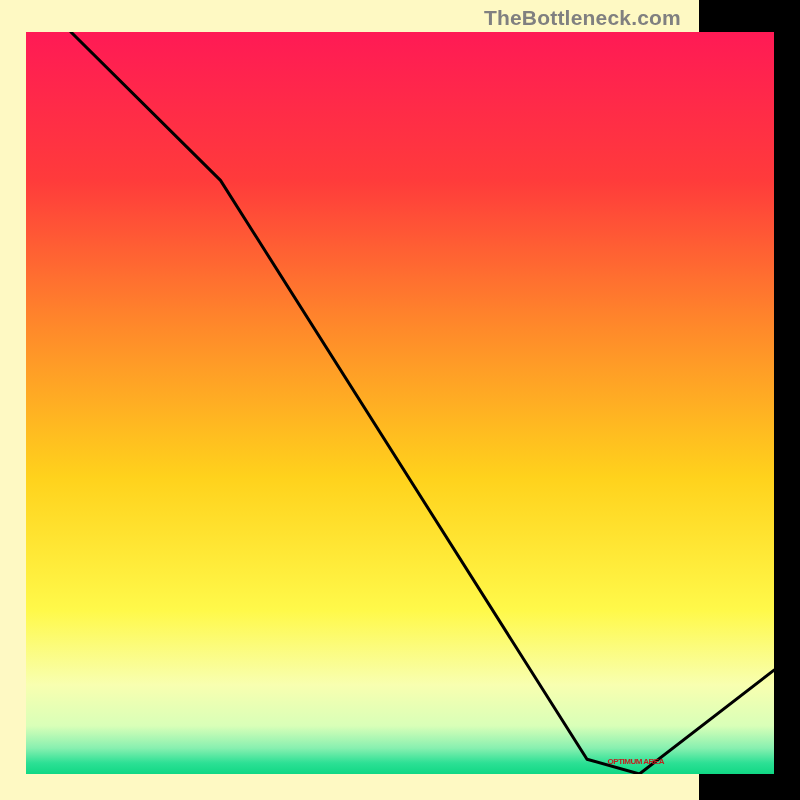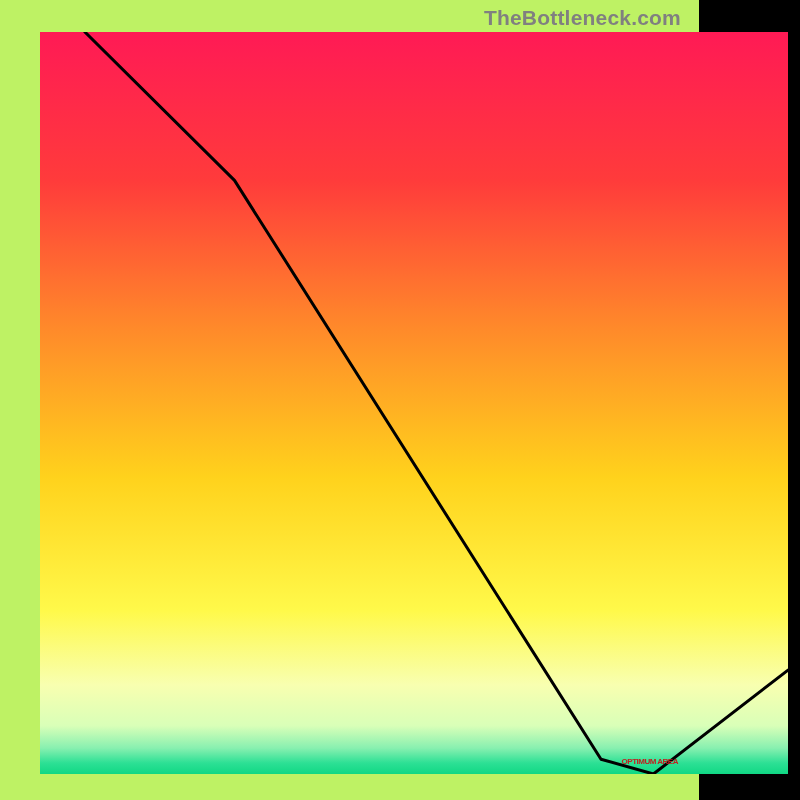--- a/index.html
+++ b/index.html
@@ -15,7 +15,7 @@
     position: relative;
     width: 699px;
     height: 800px;
-    background: #bef264;
+    background: #fef9c3;
   }
   .watermark {
     position: absolute;

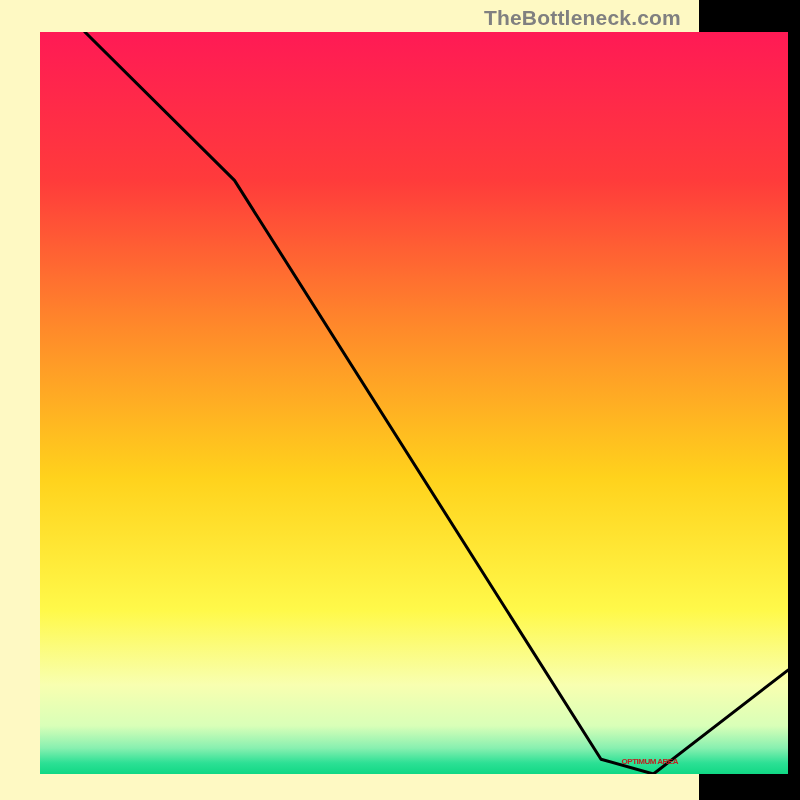--- a/index.html
+++ b/index.html
@@ -29,7 +29,7 @@
   }
   .plot-area {
     position: absolute;
-    left: 40px;
+    left: 26px;
     top: 32px;
     width: 748px;
     height: 742px;

